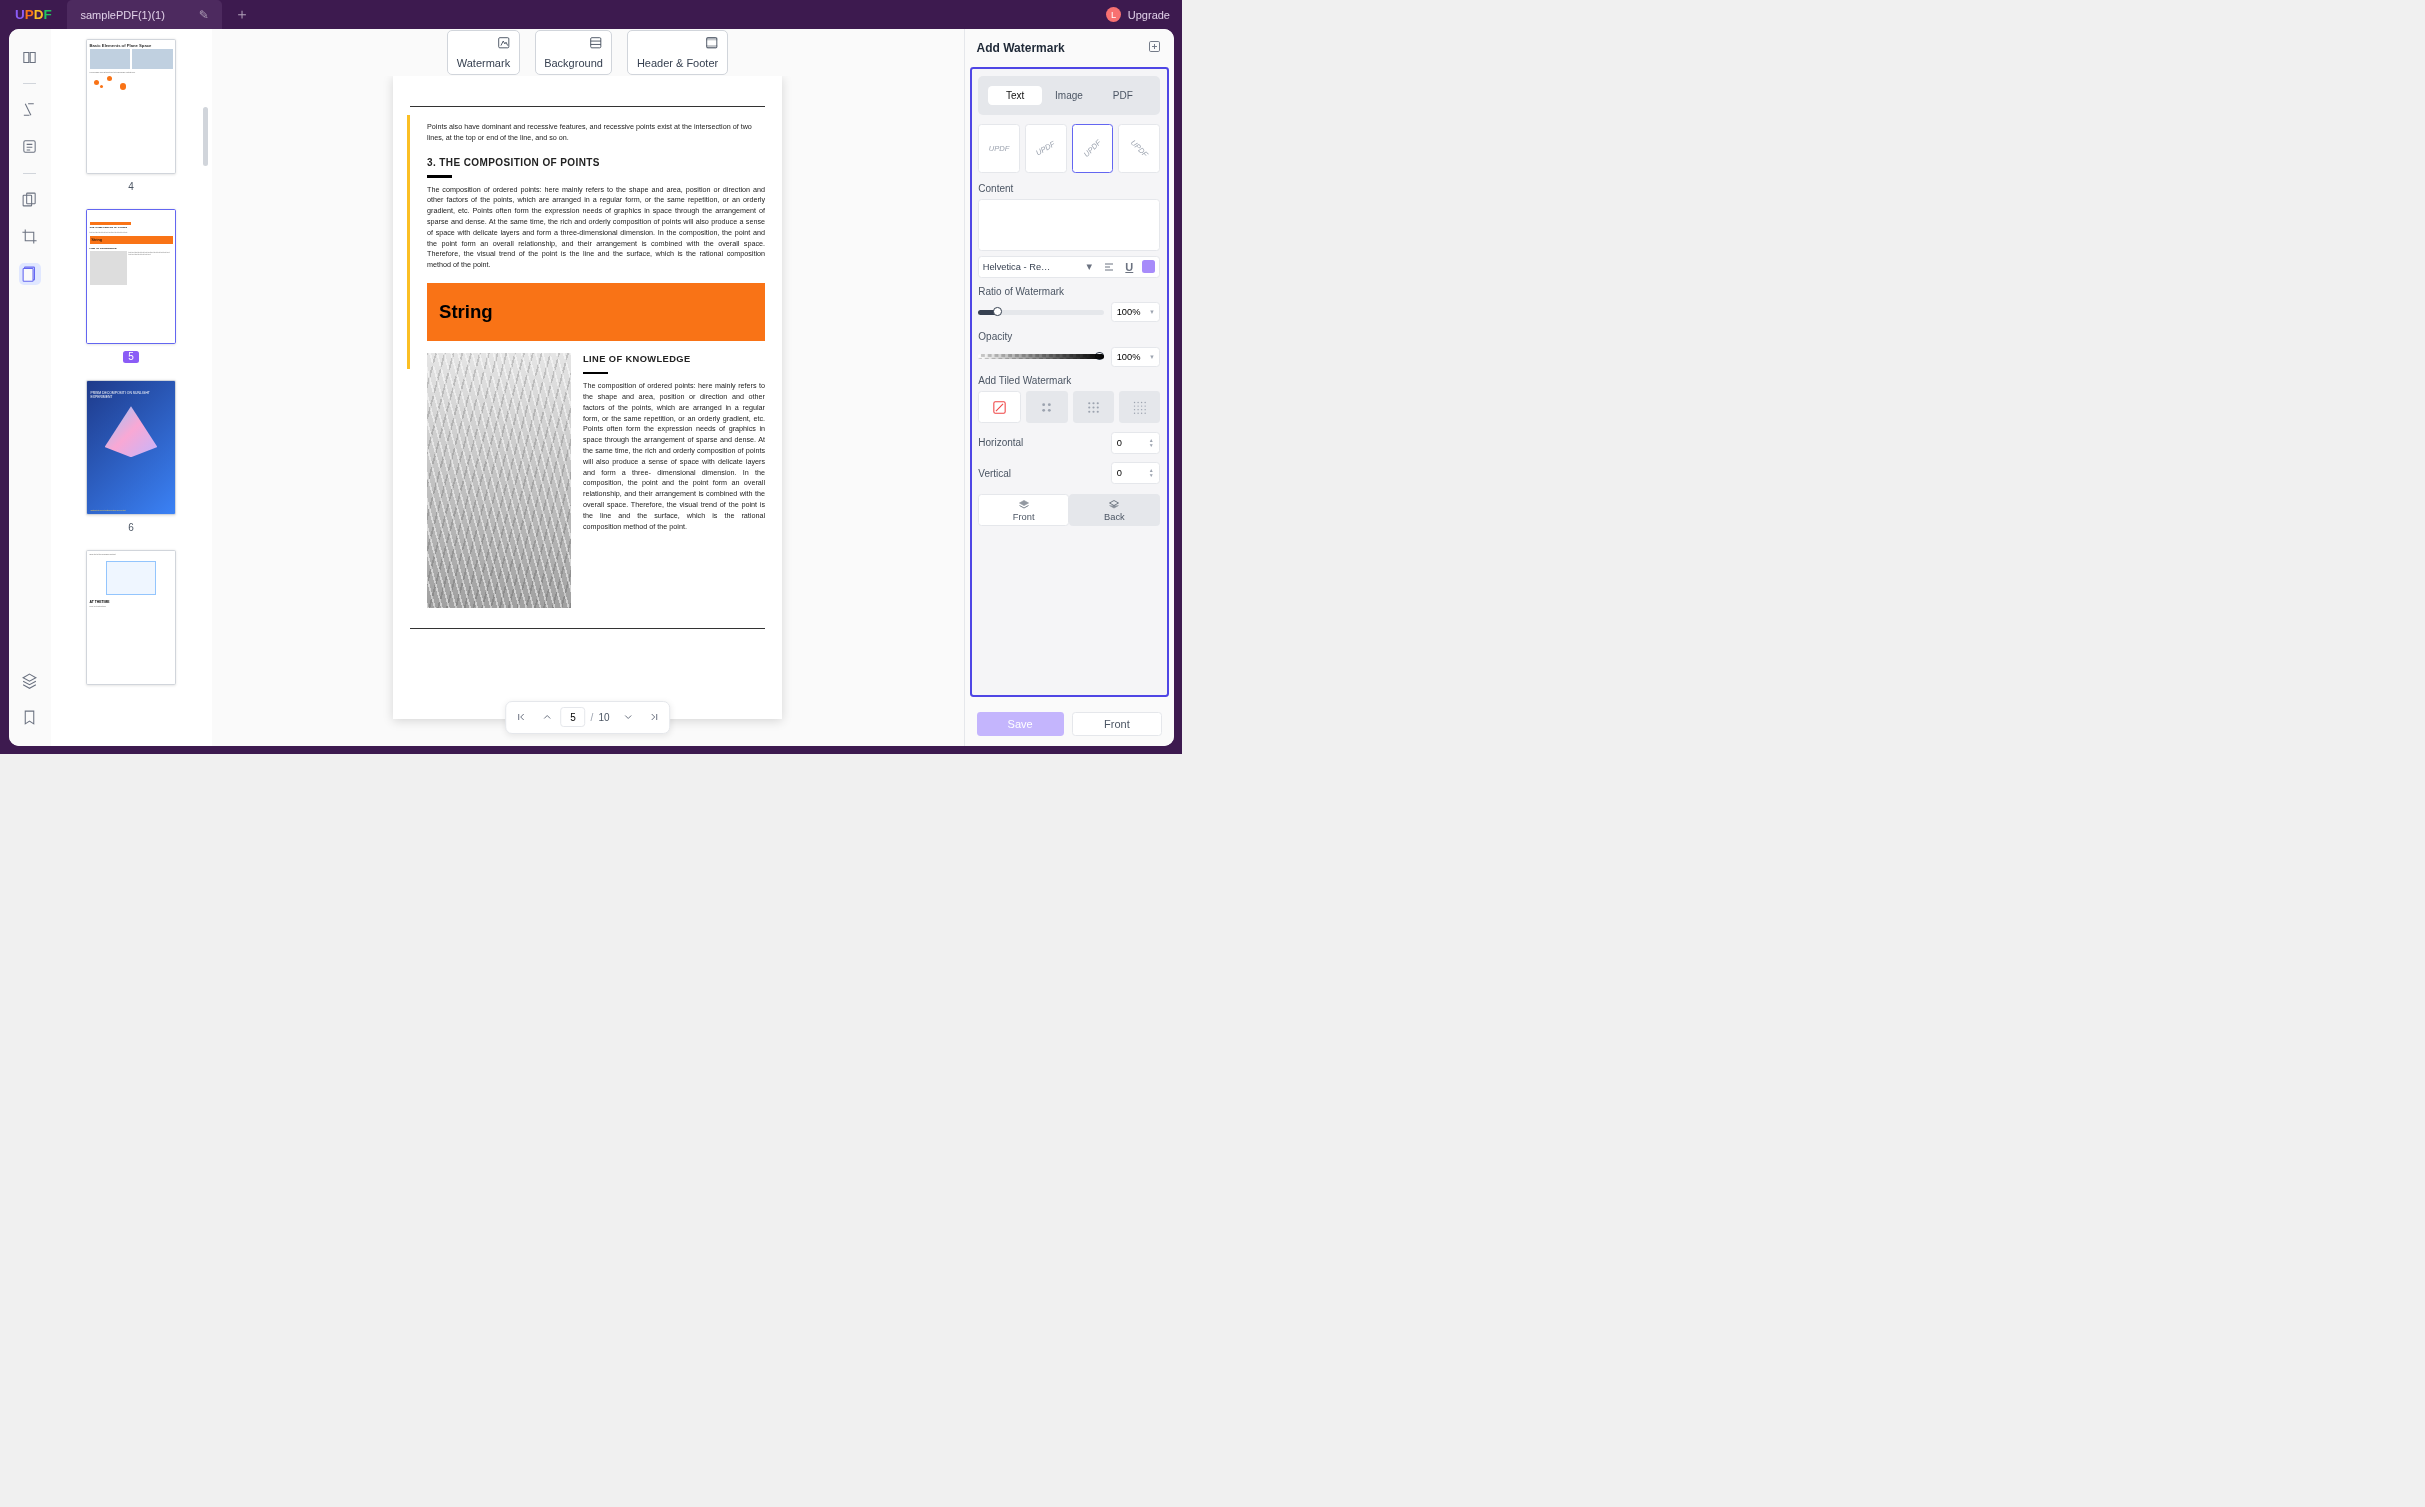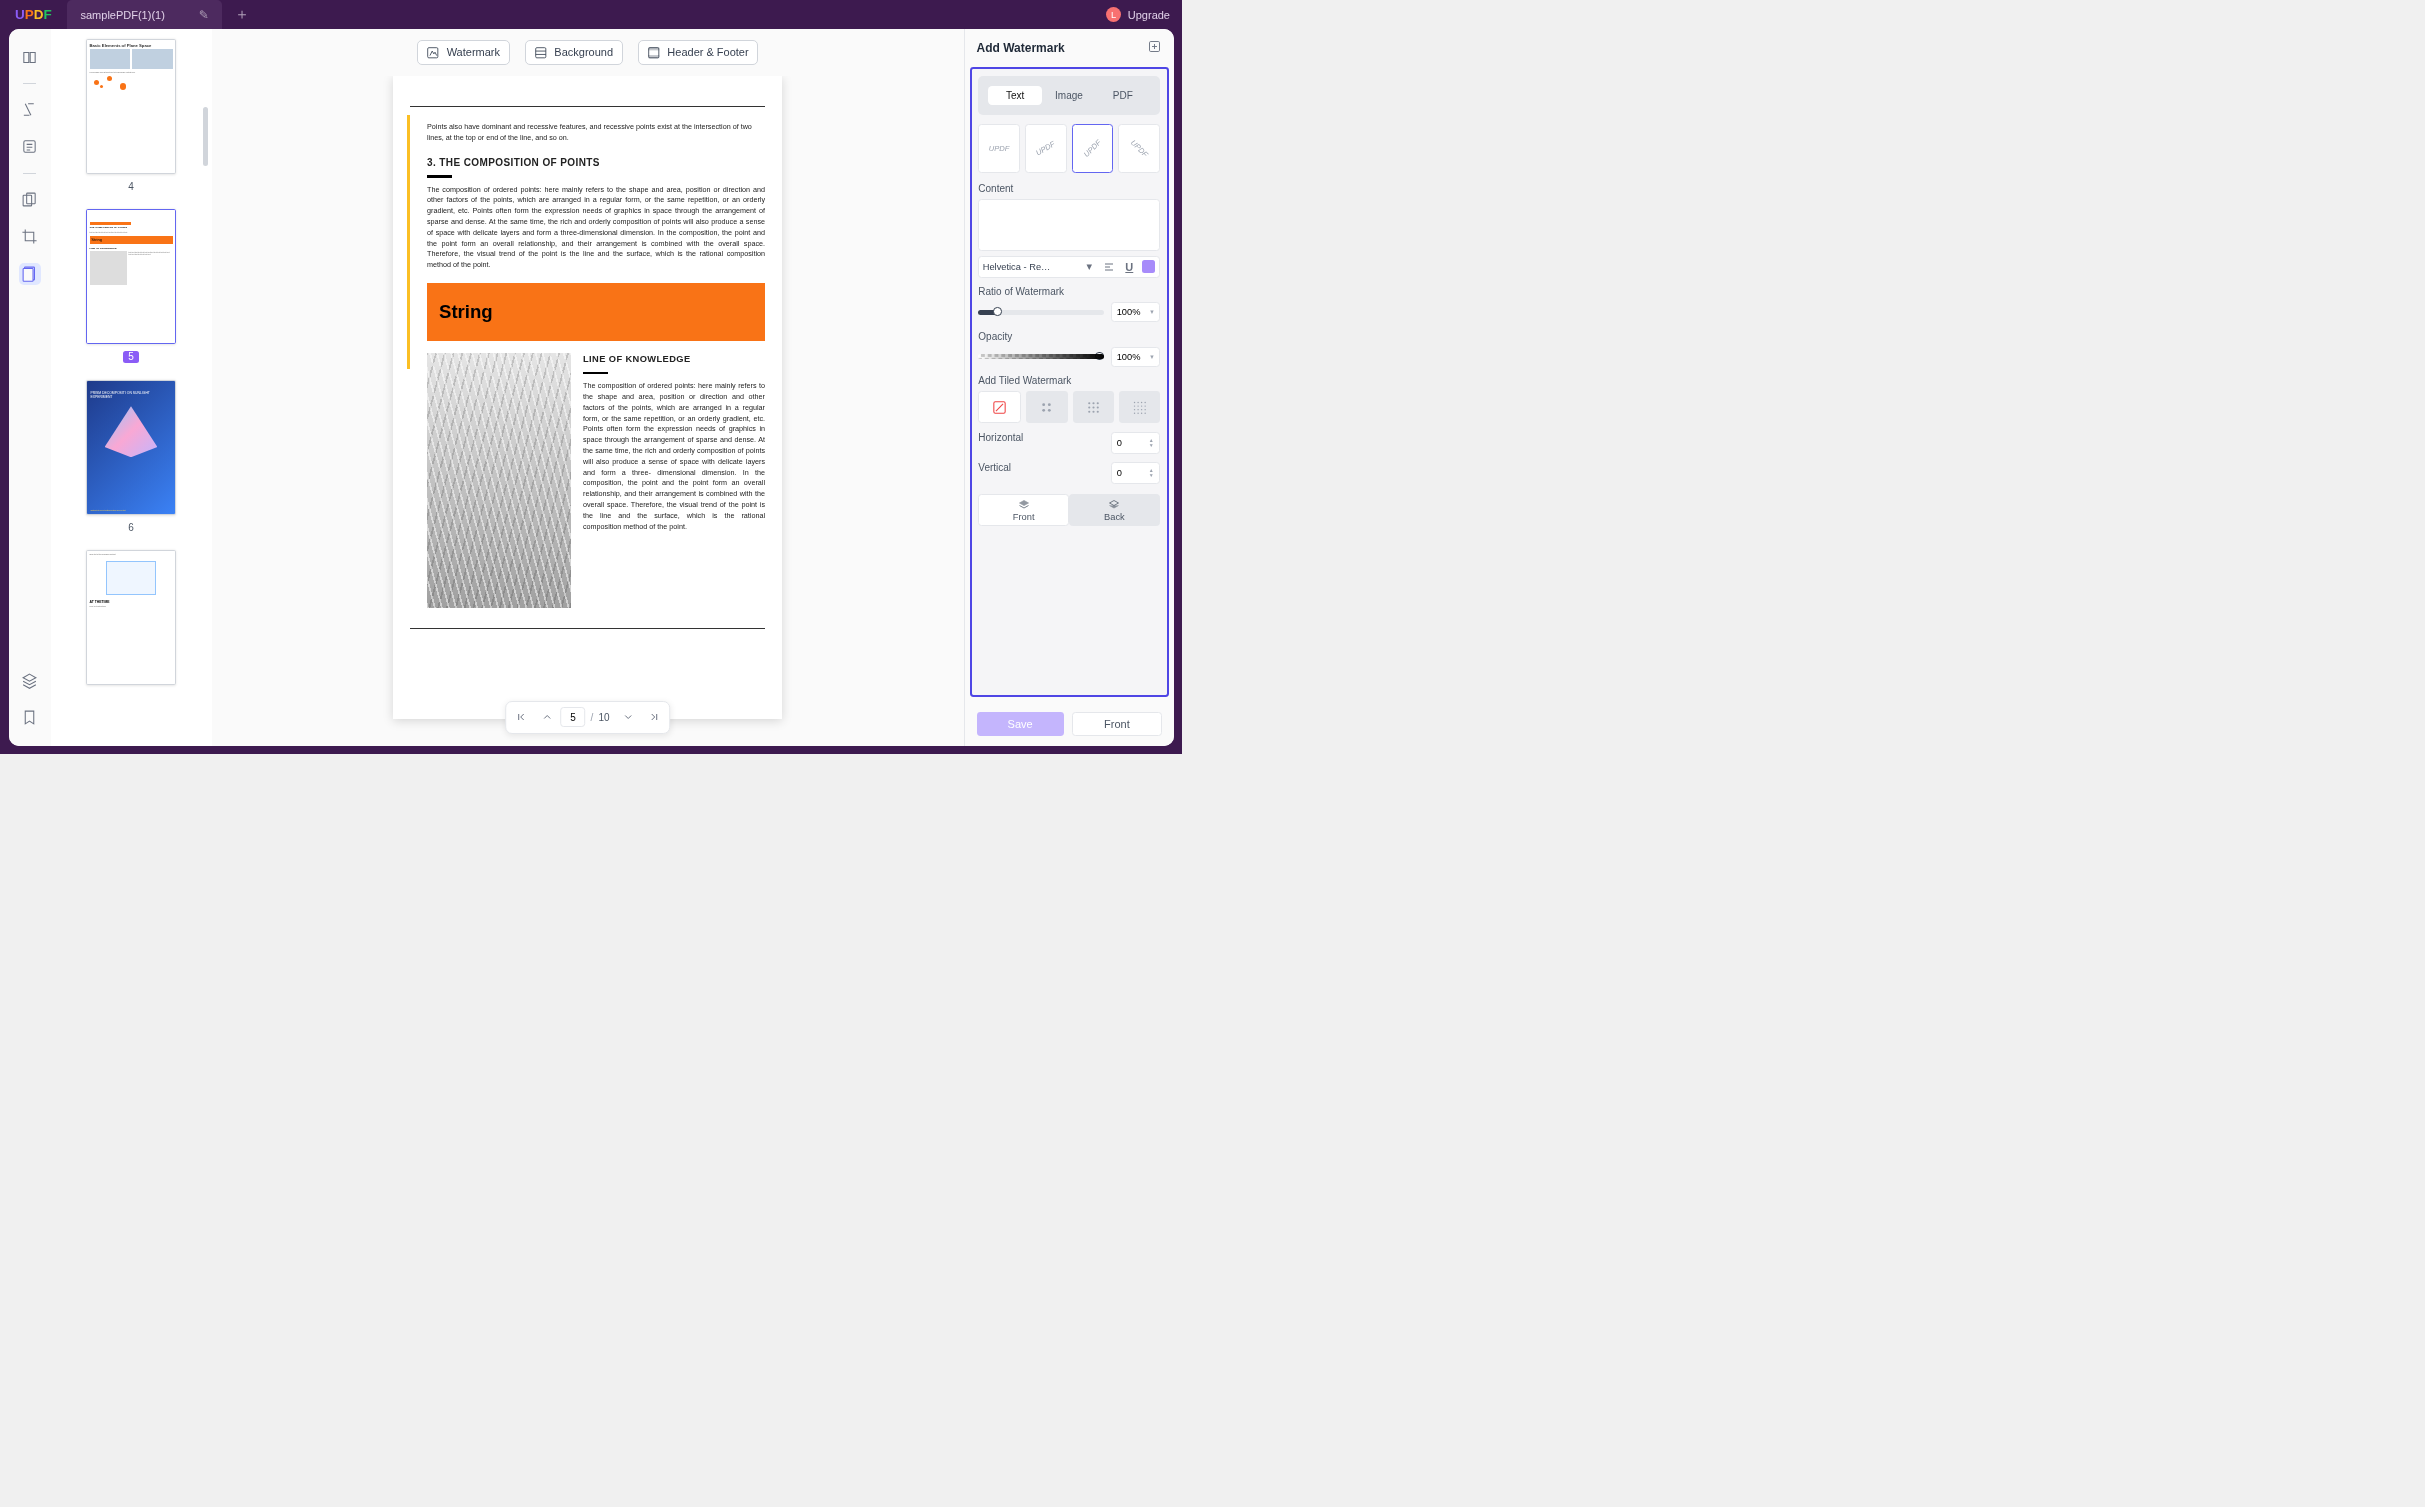--- a/index.html
+++ b/index.html
@@ -53,7 +53,7 @@
 
 .center { flex: 1; background: #fafafa; position: relative; display: flex; flex-direction: column; align-items: center; }
 .top-tools { height: 47px; display: flex; align-items: center; gap: 15px; }
-.tool-btn { display: flex; align-items: flex-start; gap: 6.8px; padding: 5px 8.5px; border: 0.8px solid #d1d5db; border-radius: 5px; background: #fff; font-size: 11px; color: #374151; cursor: pointer; }
+.tool-btn { display: flex; align-items: flex-end; gap: 6.8px; padding: 5px 8.5px; border: 0.8px solid #d1d5db; border-radius: 5px; background: #fff; font-size: 11px; color: #374151; cursor: pointer; flex-direction: column; }
 .tool-ico { width: 13.5px; height: 13.5px; display:inline-flex; align-items:center; justify-content:center;}
 
 .page-container { flex: 1; overflow: auto; width: 100%; display: flex; justify-content: center; padding: 0 0 51px 0;}

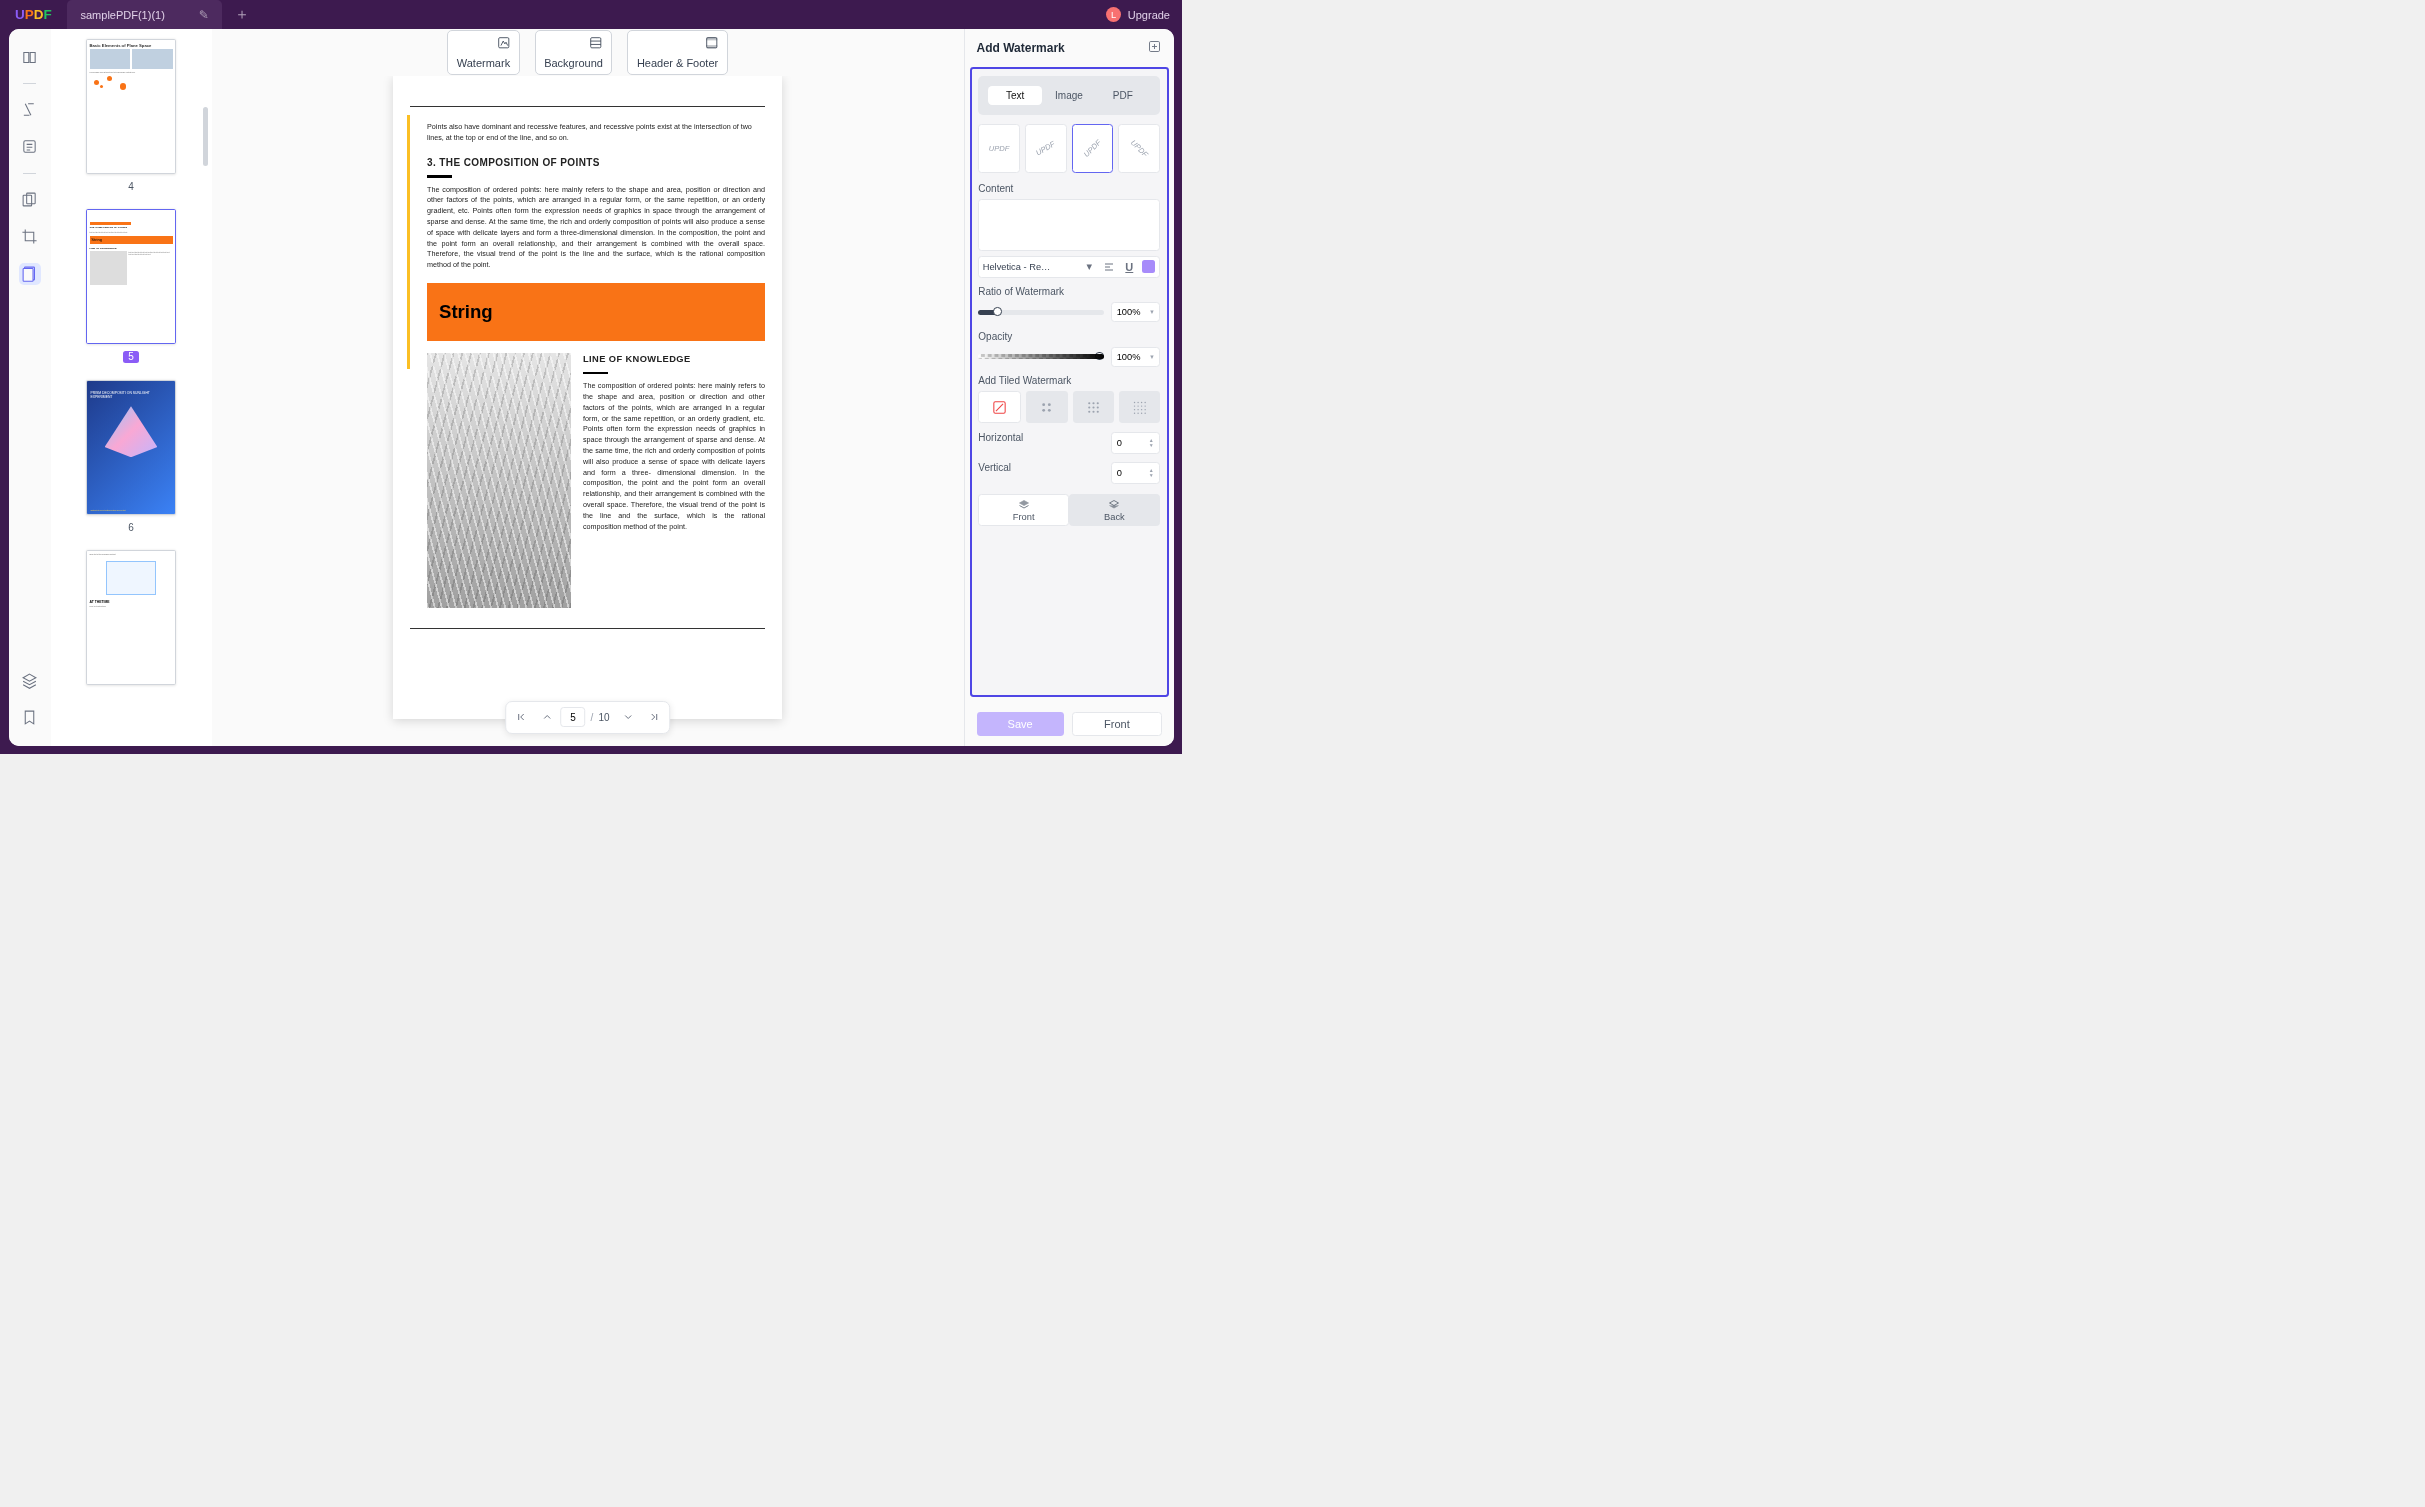--- a/index.html
+++ b/index.html
@@ -107,7 +107,7 @@
 .tile-box.active{background:#fff;border:0.8px solid #e5e7eb;}
 .tile-box svg{color:#9ca3af;}
 .tile-box.active svg{color:#ef4444;}
-.hv-row{display:flex;justify-content:space-between;margin-top:8.5px;}
+.hv-row{display:flex;align-items:center;justify-content:space-between;margin-top:8.5px;}
 .hv-label{font-size:10px;color:#4b5563;}
 .hv-input{width:49px;height:22px;background:#fff;border:0.8px solid #e5e7eb;border-radius:3.4px;font-size:9.3px;padding:0 5px;display:flex;align-items:center;justify-content:space-between;}
 .step-arrows{display:flex;flex-direction:column;font-size:5px;color:#9ca3af;line-height:5px;}

